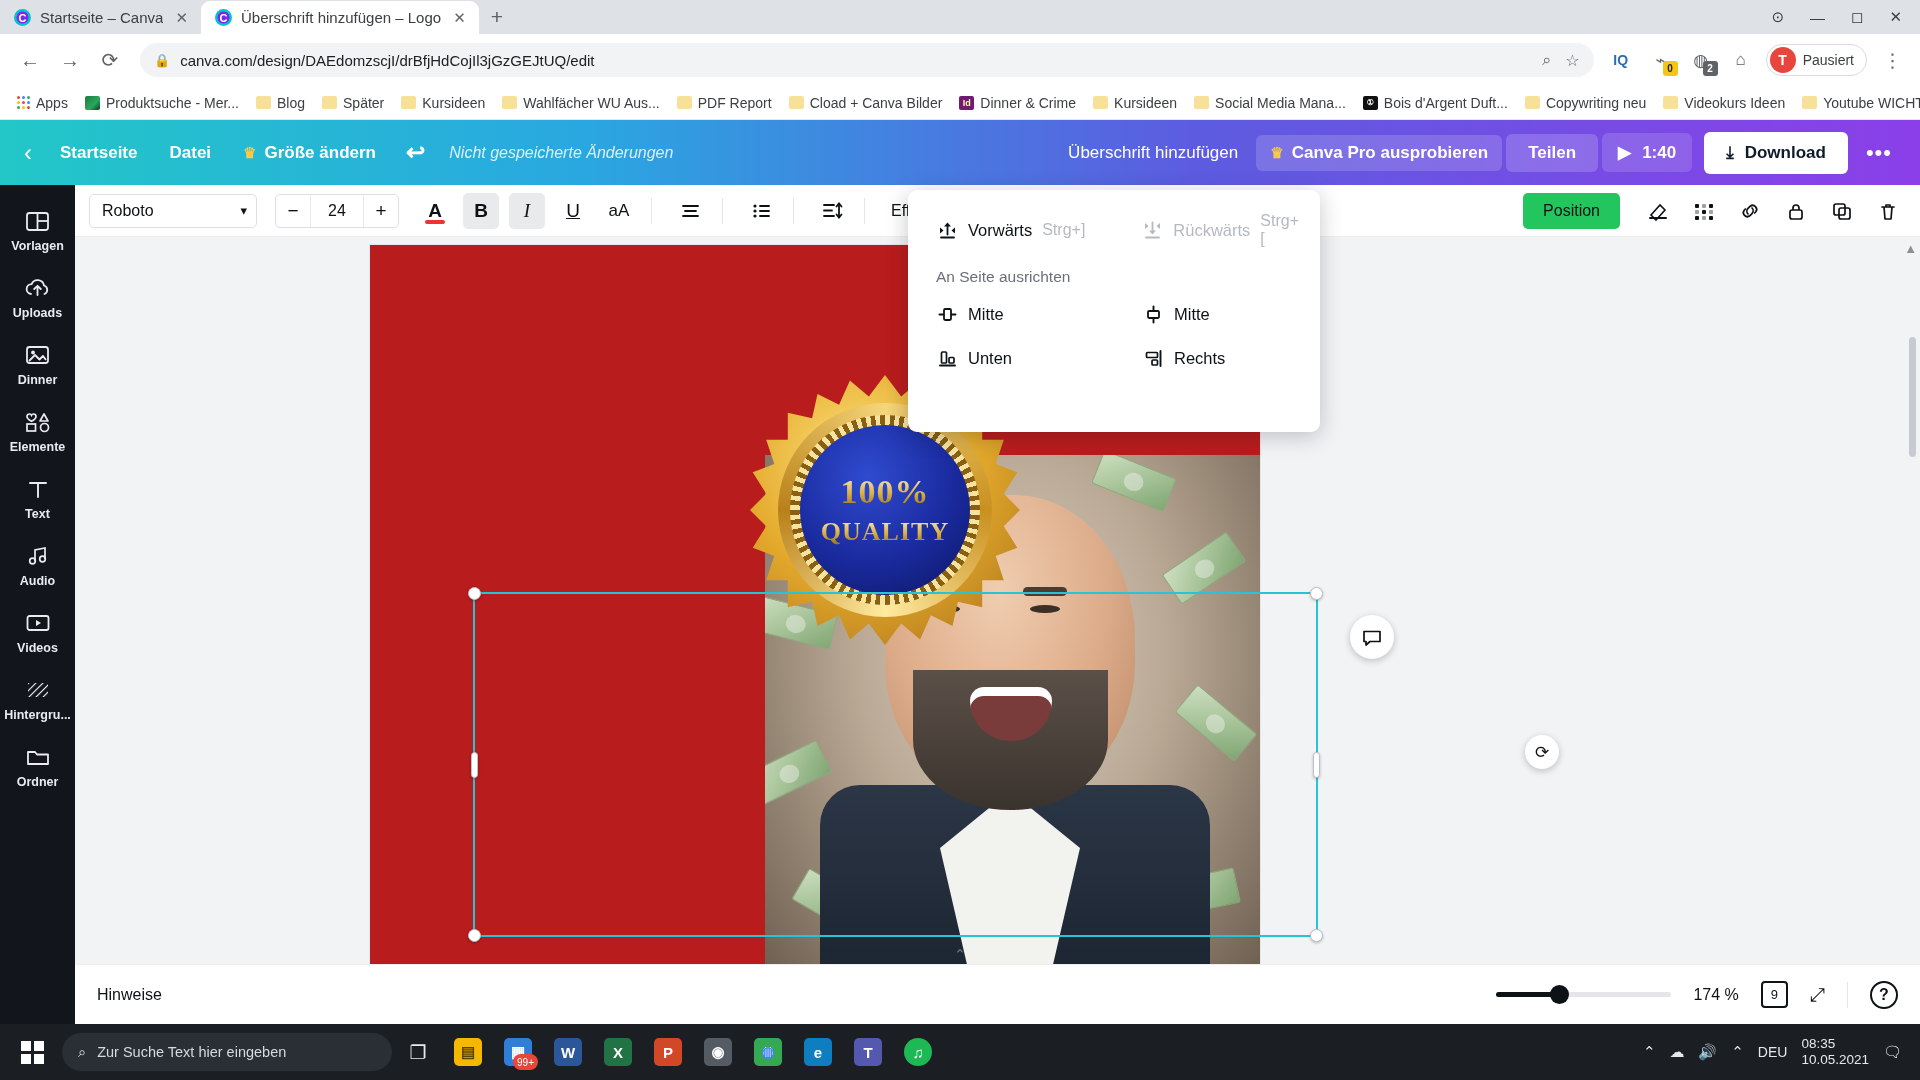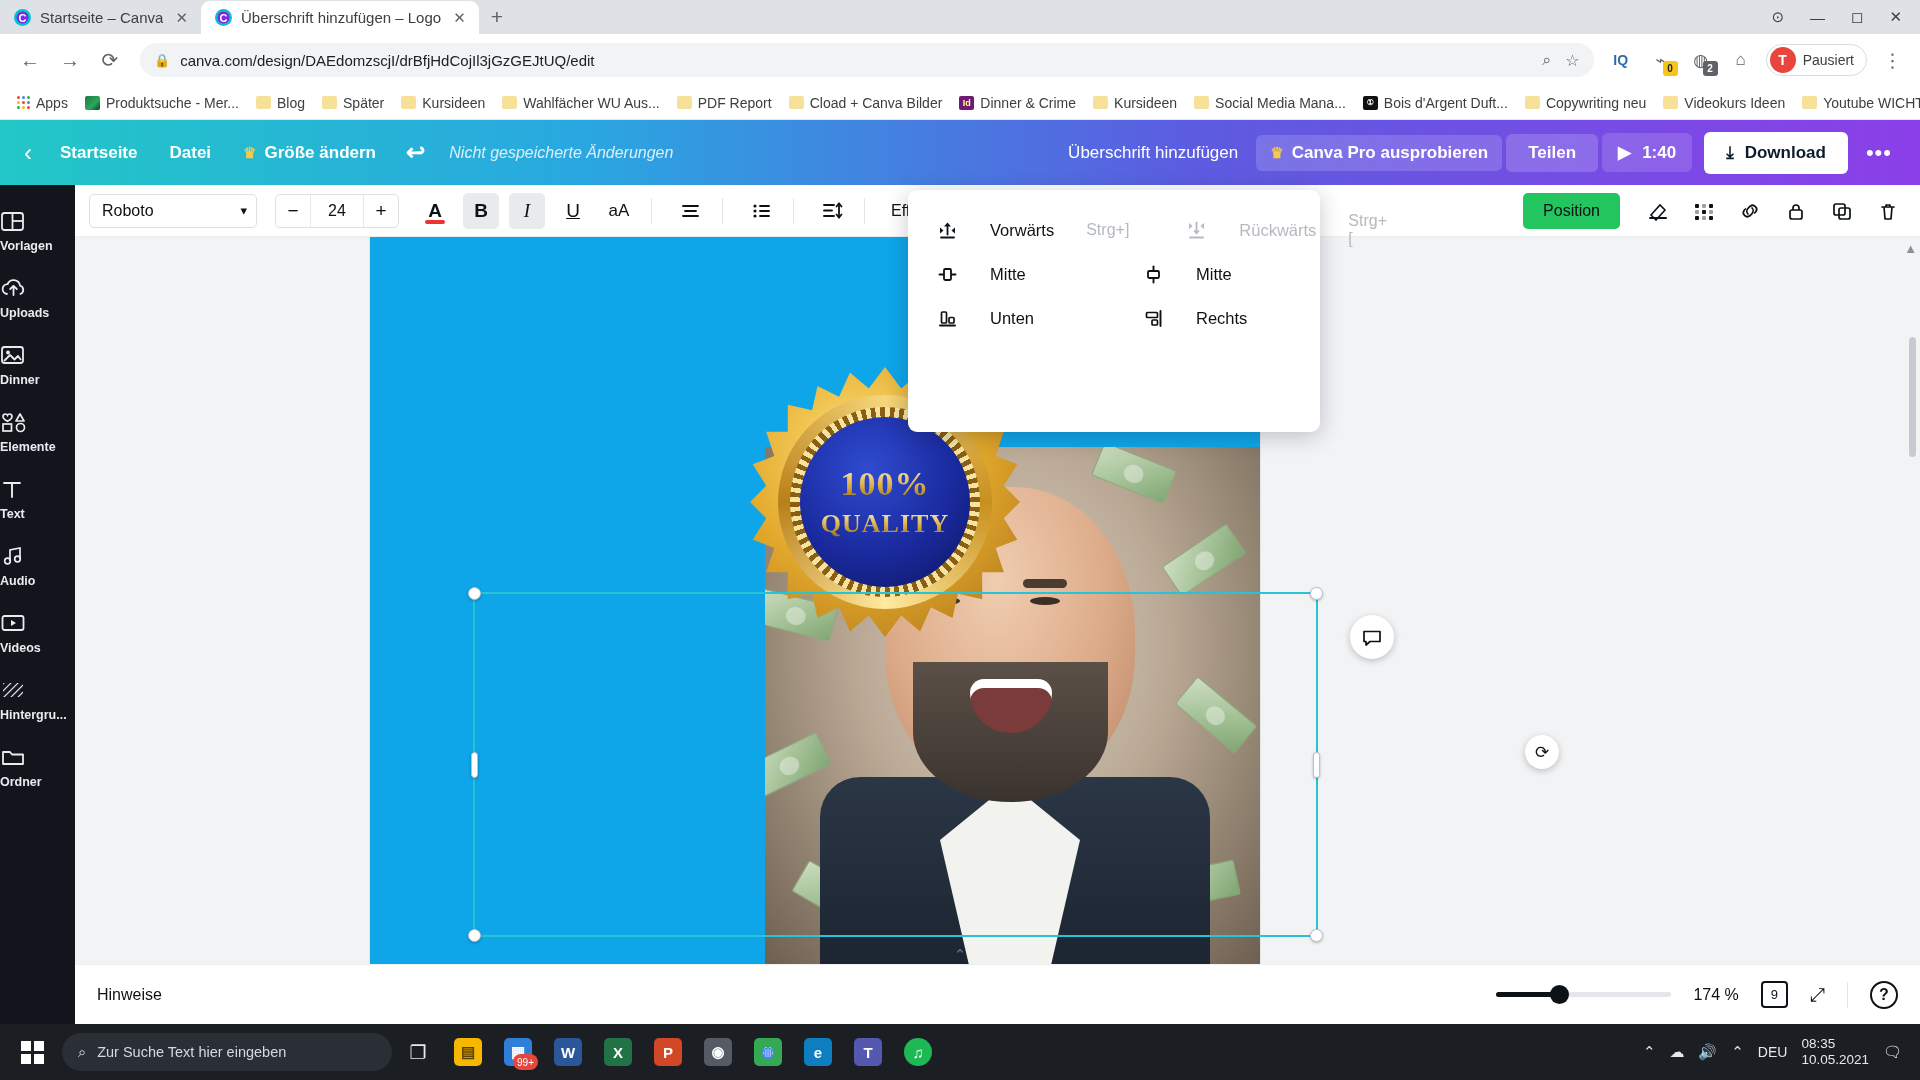--- a/index.html
+++ b/index.html
@@ -283,7 +283,7 @@
   }
   .pm-row { display: flex; }
   .pm-item {
-    display: flex; align-items: center; gap: 32px; height: 44px;
+    display: flex; align-items: center; gap: 10px; height: 44px;
     padding: 0 10px 0 28px; font-size: 16.5px; color: #0d1216; flex: 1;
   }
   .pm-item.disabled { color: #b5b9c0; }

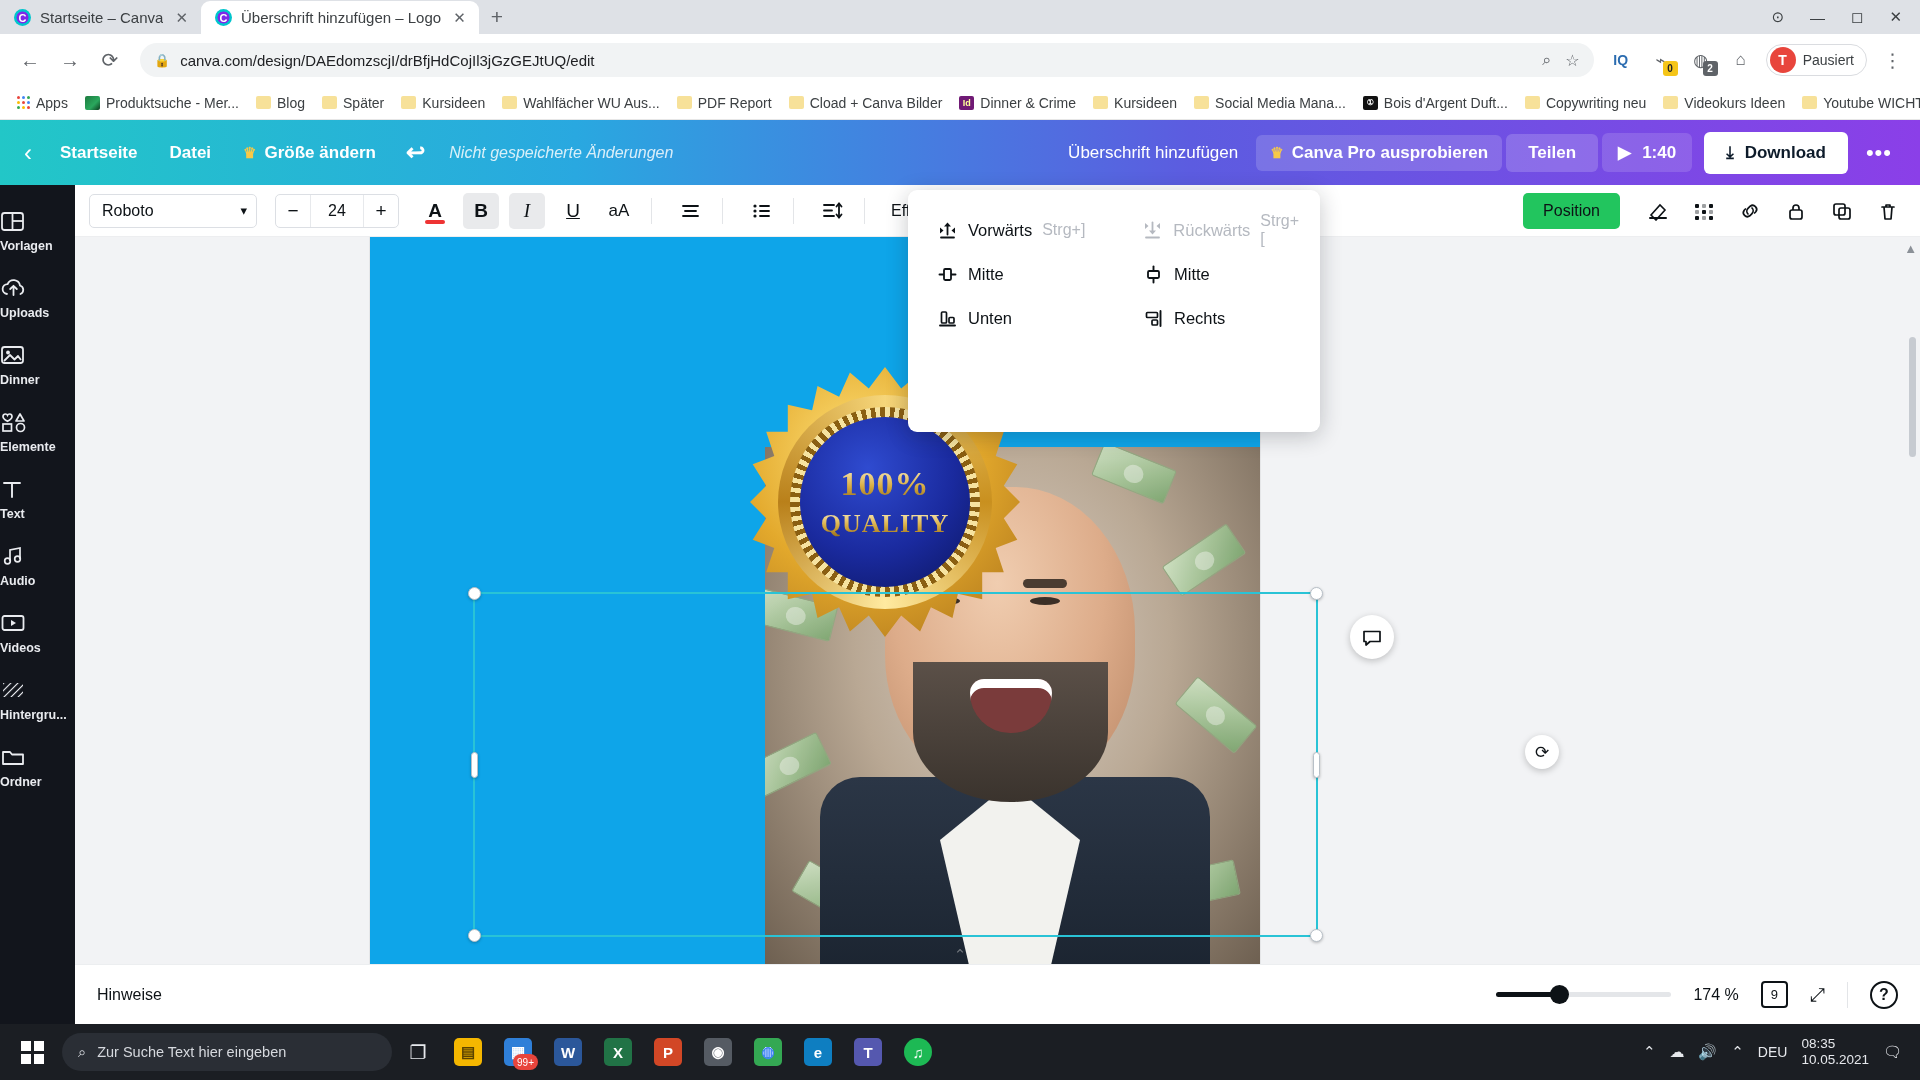--- a/index.html
+++ b/index.html
@@ -162,7 +162,7 @@
   }
   .side-item {
     width: 75px; padding: 9px 0 7px; display: flex; flex-direction: column;
-    align-items: flex-start; gap: 5px; color: #e9ebef; font-size: 12.5px; font-weight: 700;
+    align-items: center; gap: 5px; color: #e9ebef; font-size: 12.5px; font-weight: 700;
   }
   .side-ico { height: 26px; display:flex;align-items:center;justify-content:center; }
   .side-dots { margin-top: auto; margin-bottom: 24px; color:#b6bcc6; font-size: 20px; letter-spacing:2px;}

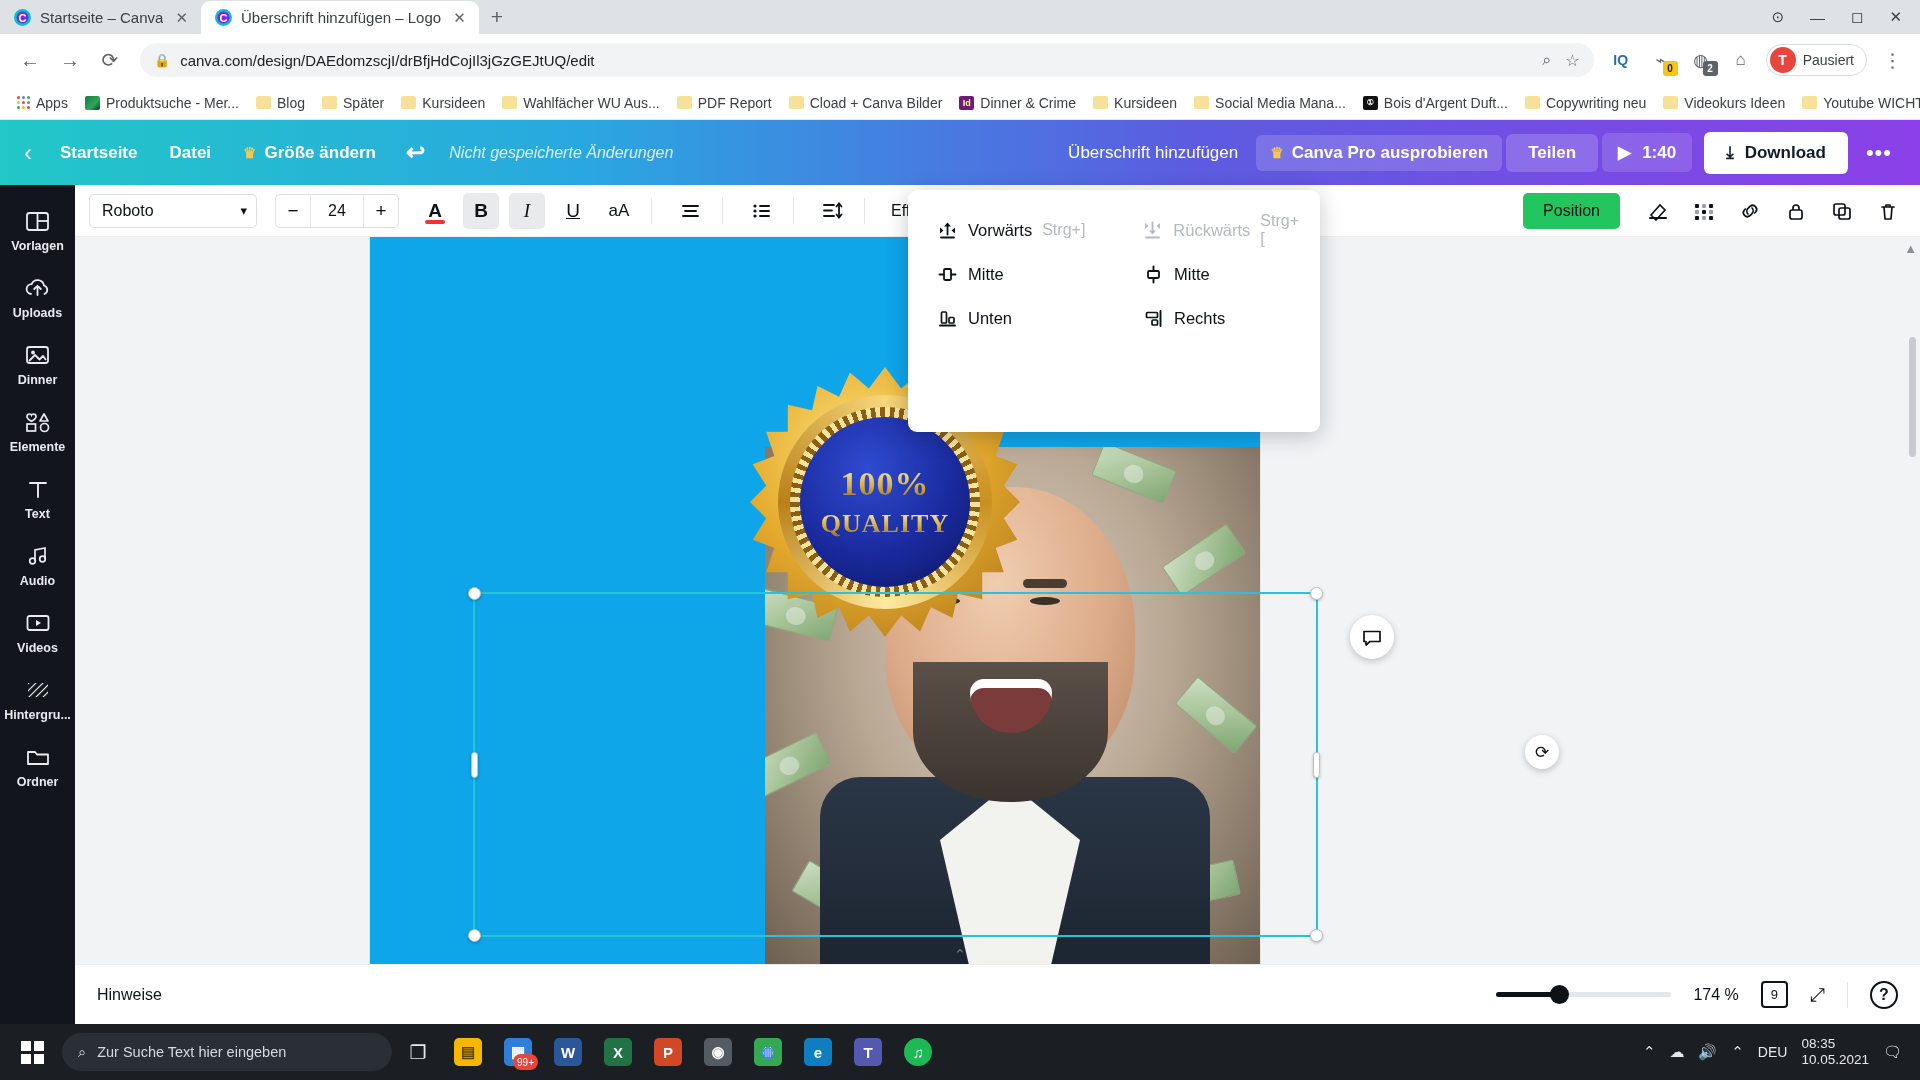--- a/index.html
+++ b/index.html
@@ -805,6 +805,7 @@
       </div>
     </div>
 
+    <div class="pm-section">An Seite ausrichten</div>
 
 
     <div class="pm-row">

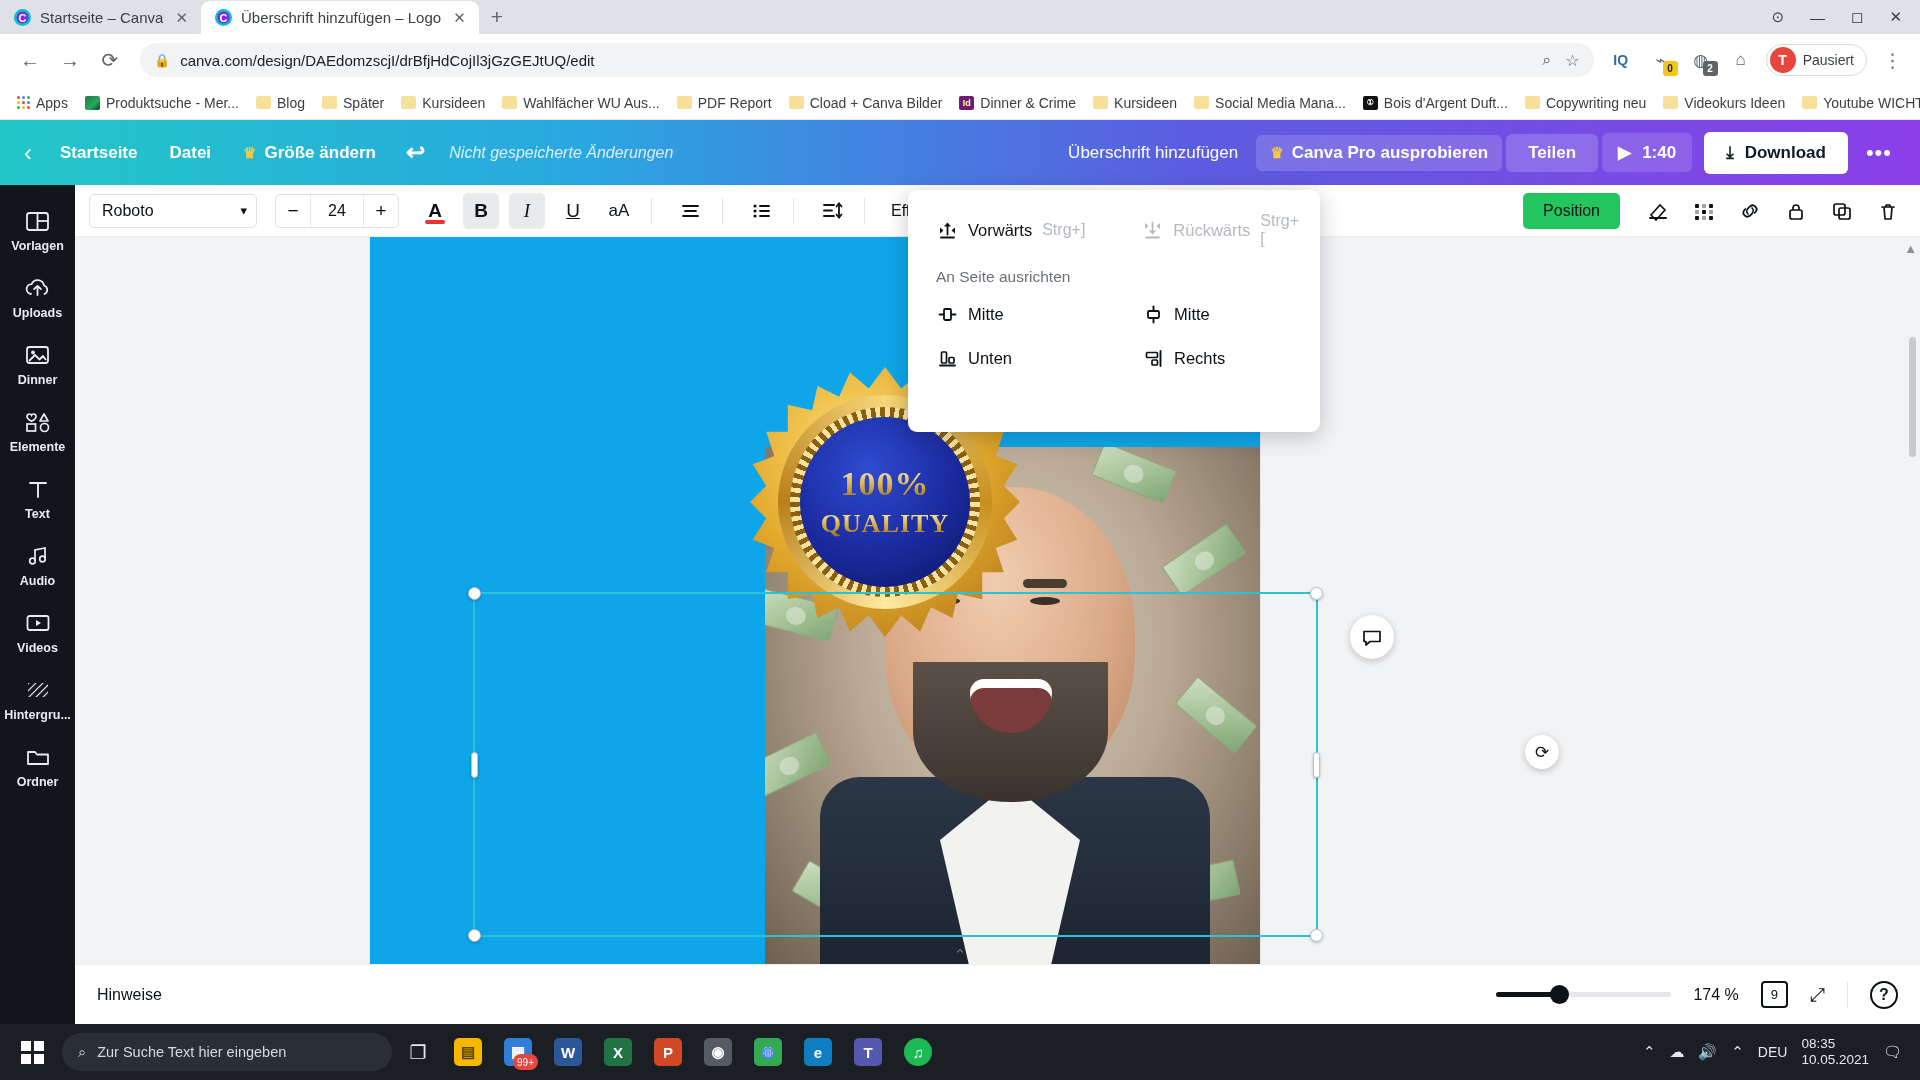--- a/index.html
+++ b/index.html
@@ -173,8 +173,8 @@
     background: #f2f3f5; overflow: hidden;
   }
   .page {
-    position: absolute; left: 295px; top: 0px; width: 890px; height: 730px;
-    background: #0ea5e9; box-shadow: 0 0 0 1px rgba(0,0,0,.05);
+    position: absolute; left: 295px; top: 8px; width: 890px; height: 730px;
+    background: #b91c1c; box-shadow: 0 0 0 1px rgba(0,0,0,.05);
     overflow: hidden;
   }
   .photo {

